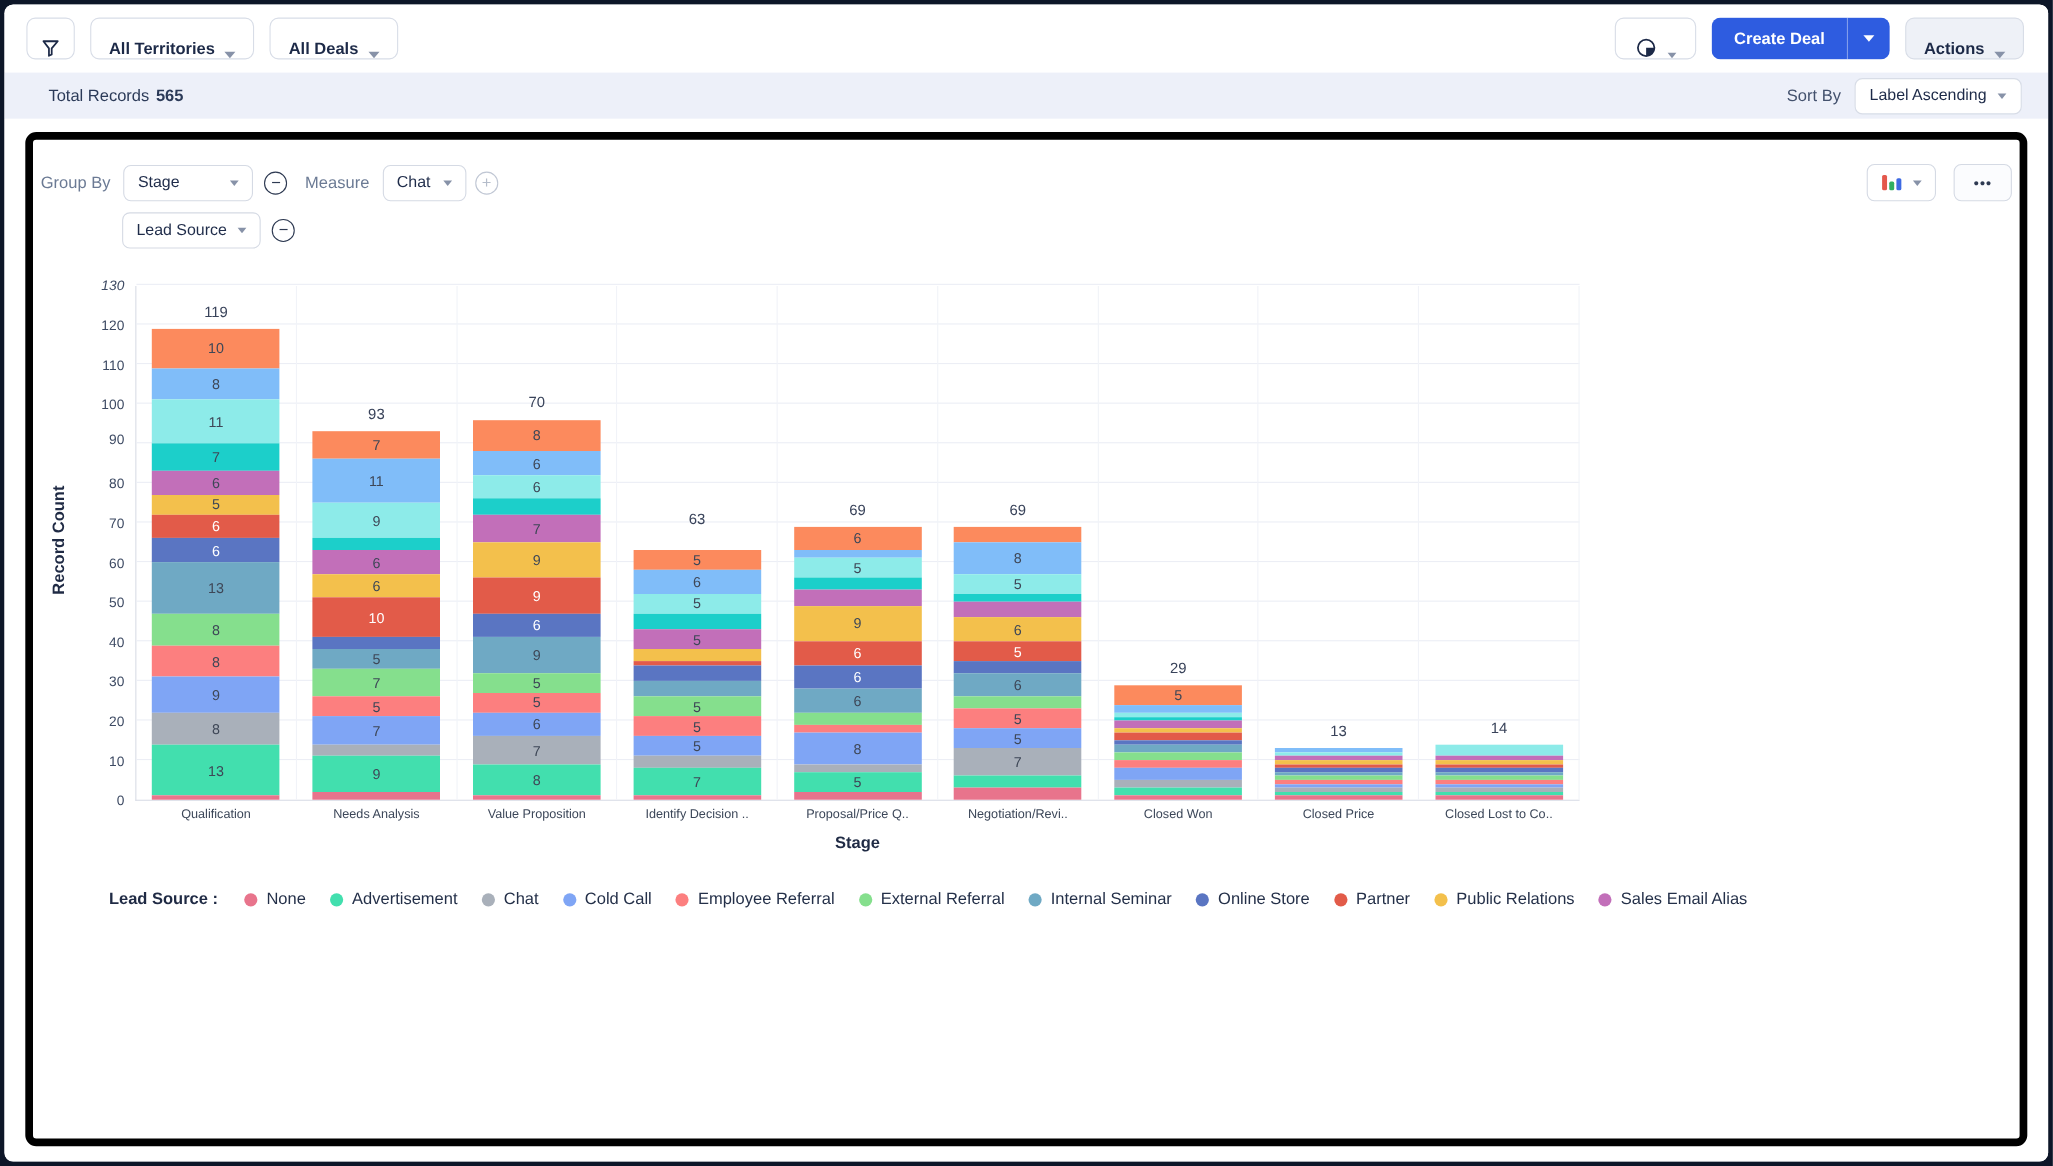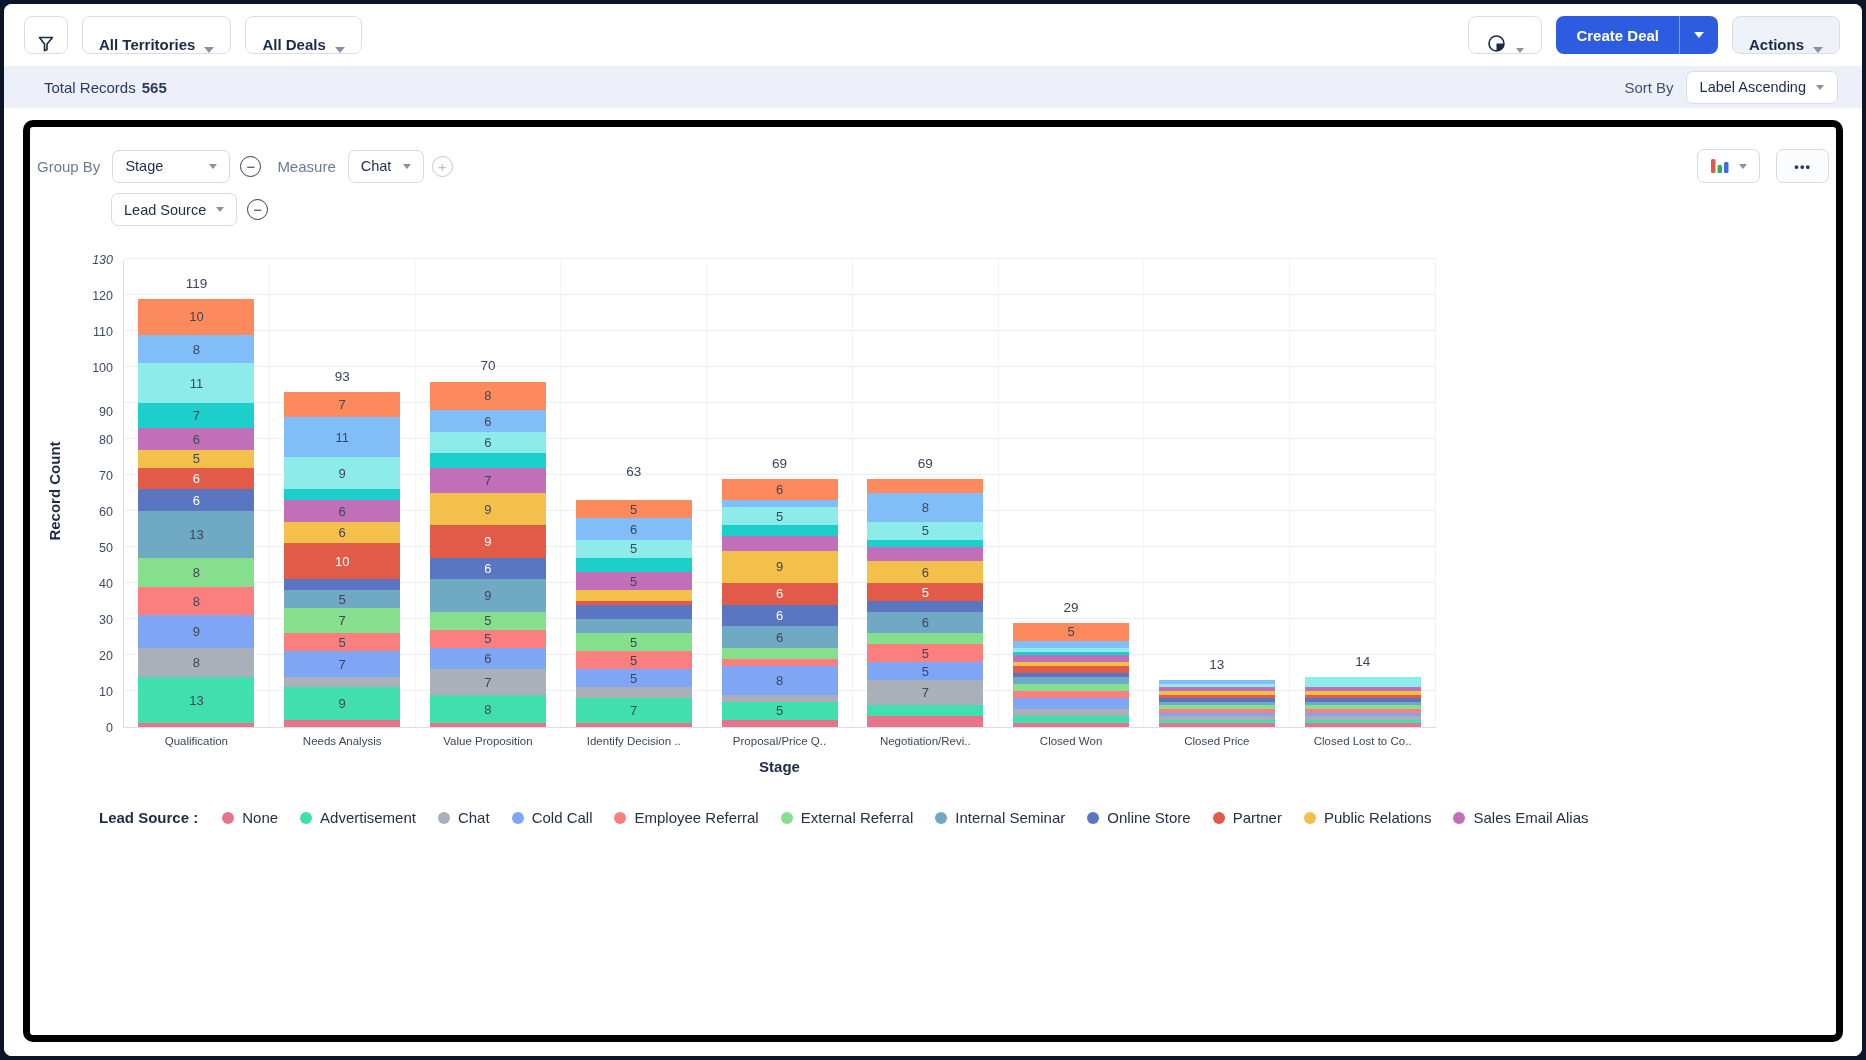--- a/index.html
+++ b/index.html
@@ -181,7 +181,7 @@
             <div class="y-tick" style="bottom: 216px;">60</div>
             <div class="y-tick" style="bottom: 252px;">70</div>
             <div class="y-tick" style="bottom: 288px;">80</div>
-            <div class="y-tick" style="bottom: 316px;">90</div>
+            <div class="y-tick" style="bottom: 328px;">90</div>
             <div class="y-tick" style="bottom: 360px;">100</div>
             <div class="y-tick" style="bottom: 396px;">110</div>
             <div class="y-tick" style="bottom: 432px;">120</div>

